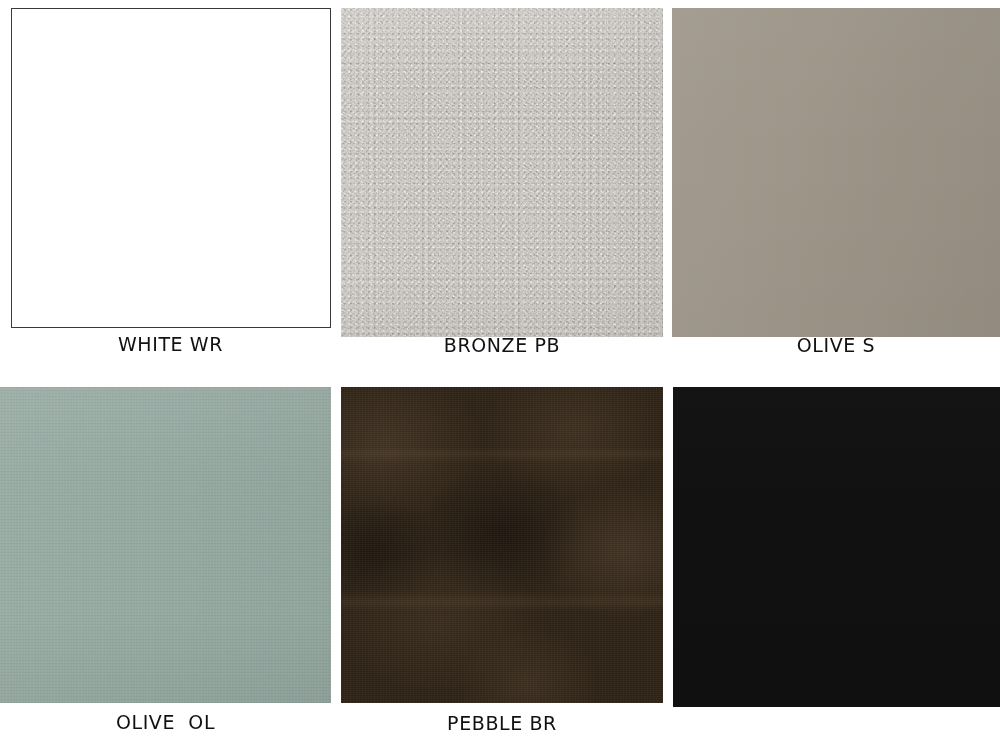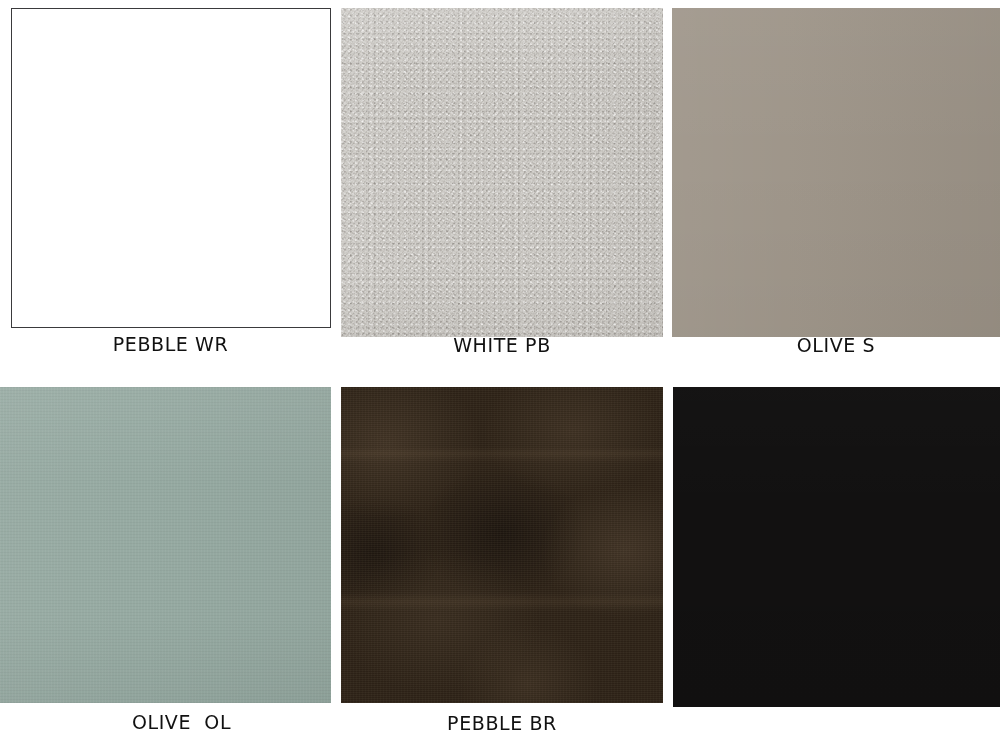--- a/index.html
+++ b/index.html
@@ -163,7 +163,7 @@
       <div class="base"></div>
     </div>
   </div>
-  <div class="swatch-label" style="left:0px; top:333px; width:341px;">PEBBLE WR</div>
+  <div class="swatch-label" style="left:0px; top:333px; width:341px;">WHITE WR</div>
 
   <div class="swatch-cell" style="left:341px; top:8px; width:322px; height:329px;">
     <div class="swatch-chip finish-pebble">

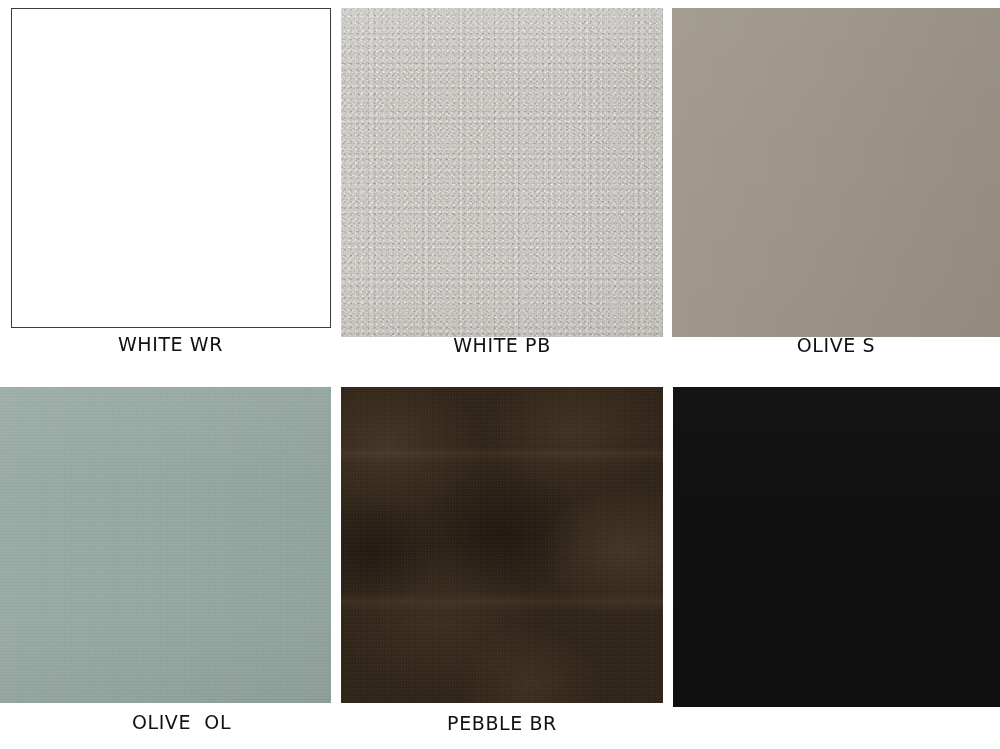--- a/index.html
+++ b/index.html
@@ -173,7 +173,7 @@
       <div class="overlay vignette"></div>
     </div>
   </div>
-  <div class="swatch-label" style="left:341px; top:334px; width:322px;">WHITE PB</div>
+  <div class="swatch-label" style="left:341px; top:334px; width:322px;">BRONZE PB</div>
 
   <div class="swatch-cell" style="left:672px; top:8px; width:328px; height:329px;">
     <div class="swatch-chip finish-sand">

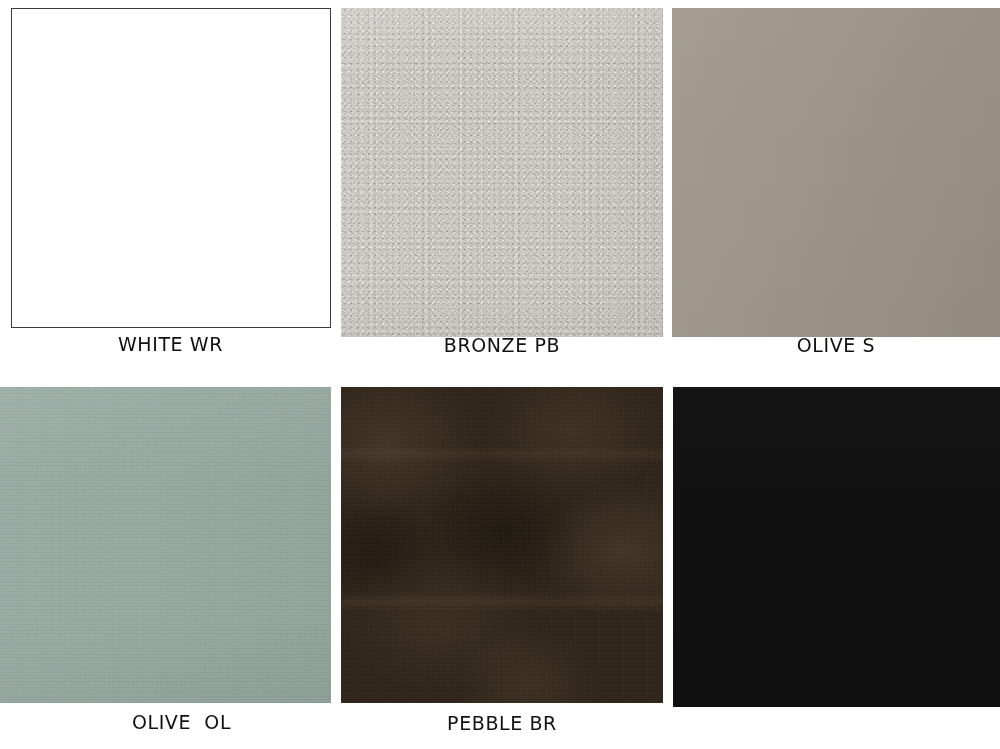--- a/index.html
+++ b/index.html
@@ -190,7 +190,7 @@
       <div class="overlay vignette"></div>
     </div>
   </div>
-  <div class="swatch-label" style="left:0px; top:711px; width:331px;padding-left:16px;">OLIVE  OL</div>
+  <div class="swatch-label" style="left:0px; top:711px; width:331px;">OLIVE  OL</div>
 
   <div class="swatch-cell" style="left:341px; top:387px; width:322px; height:316px;">
     <div class="swatch-chip finish-bronze">

